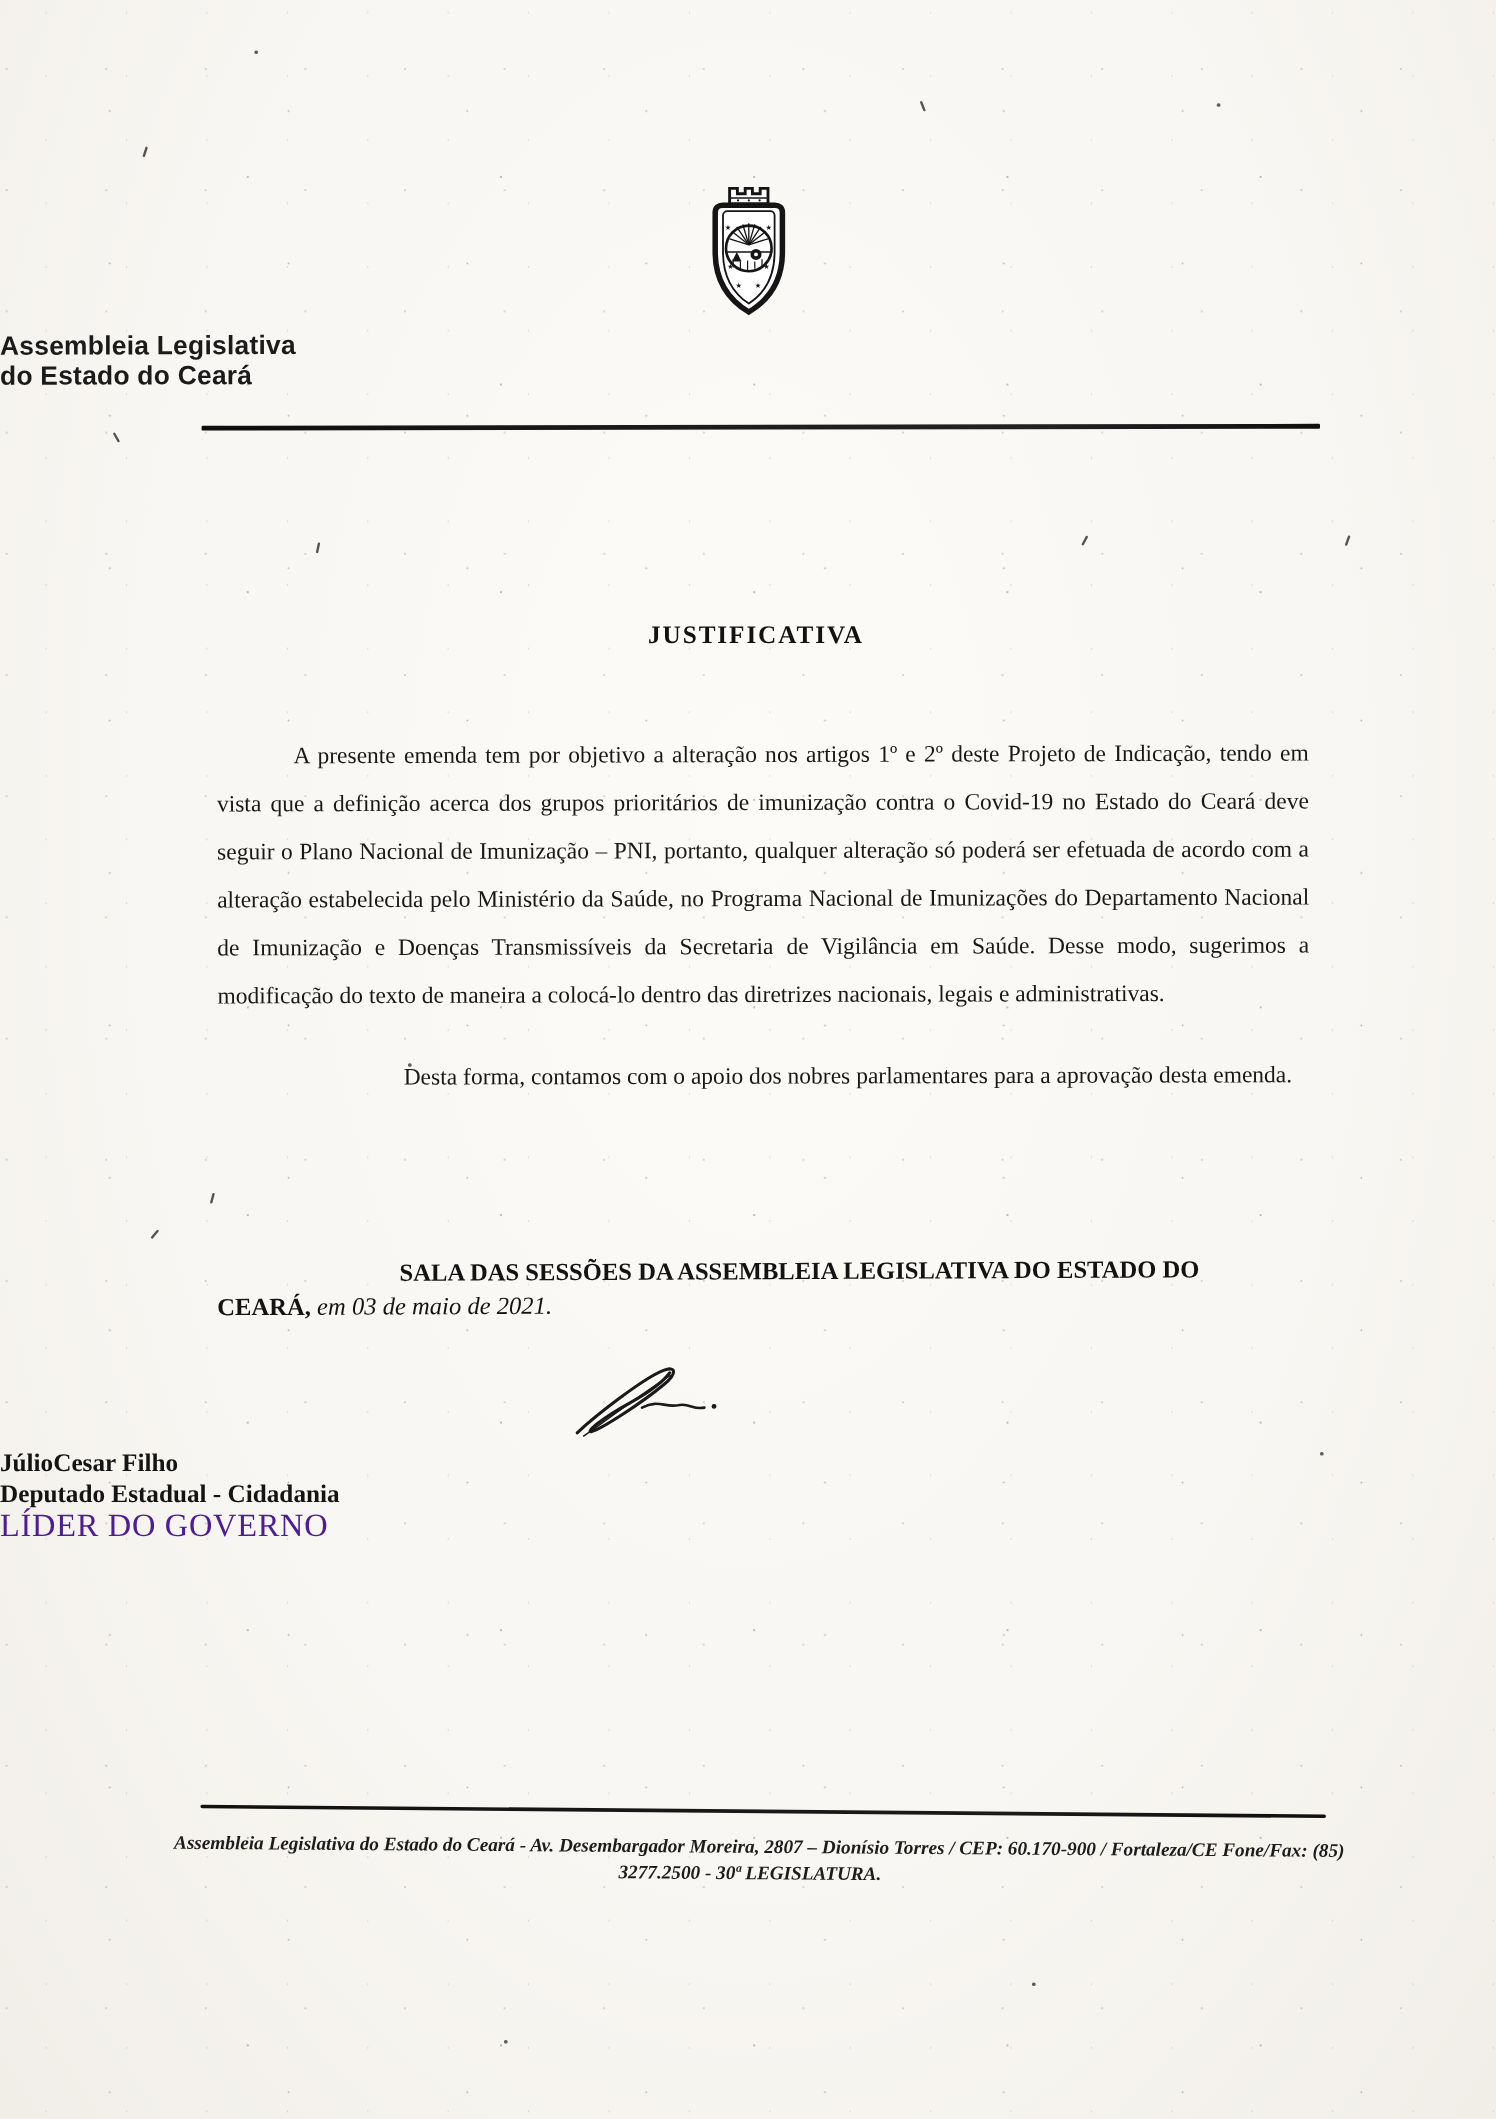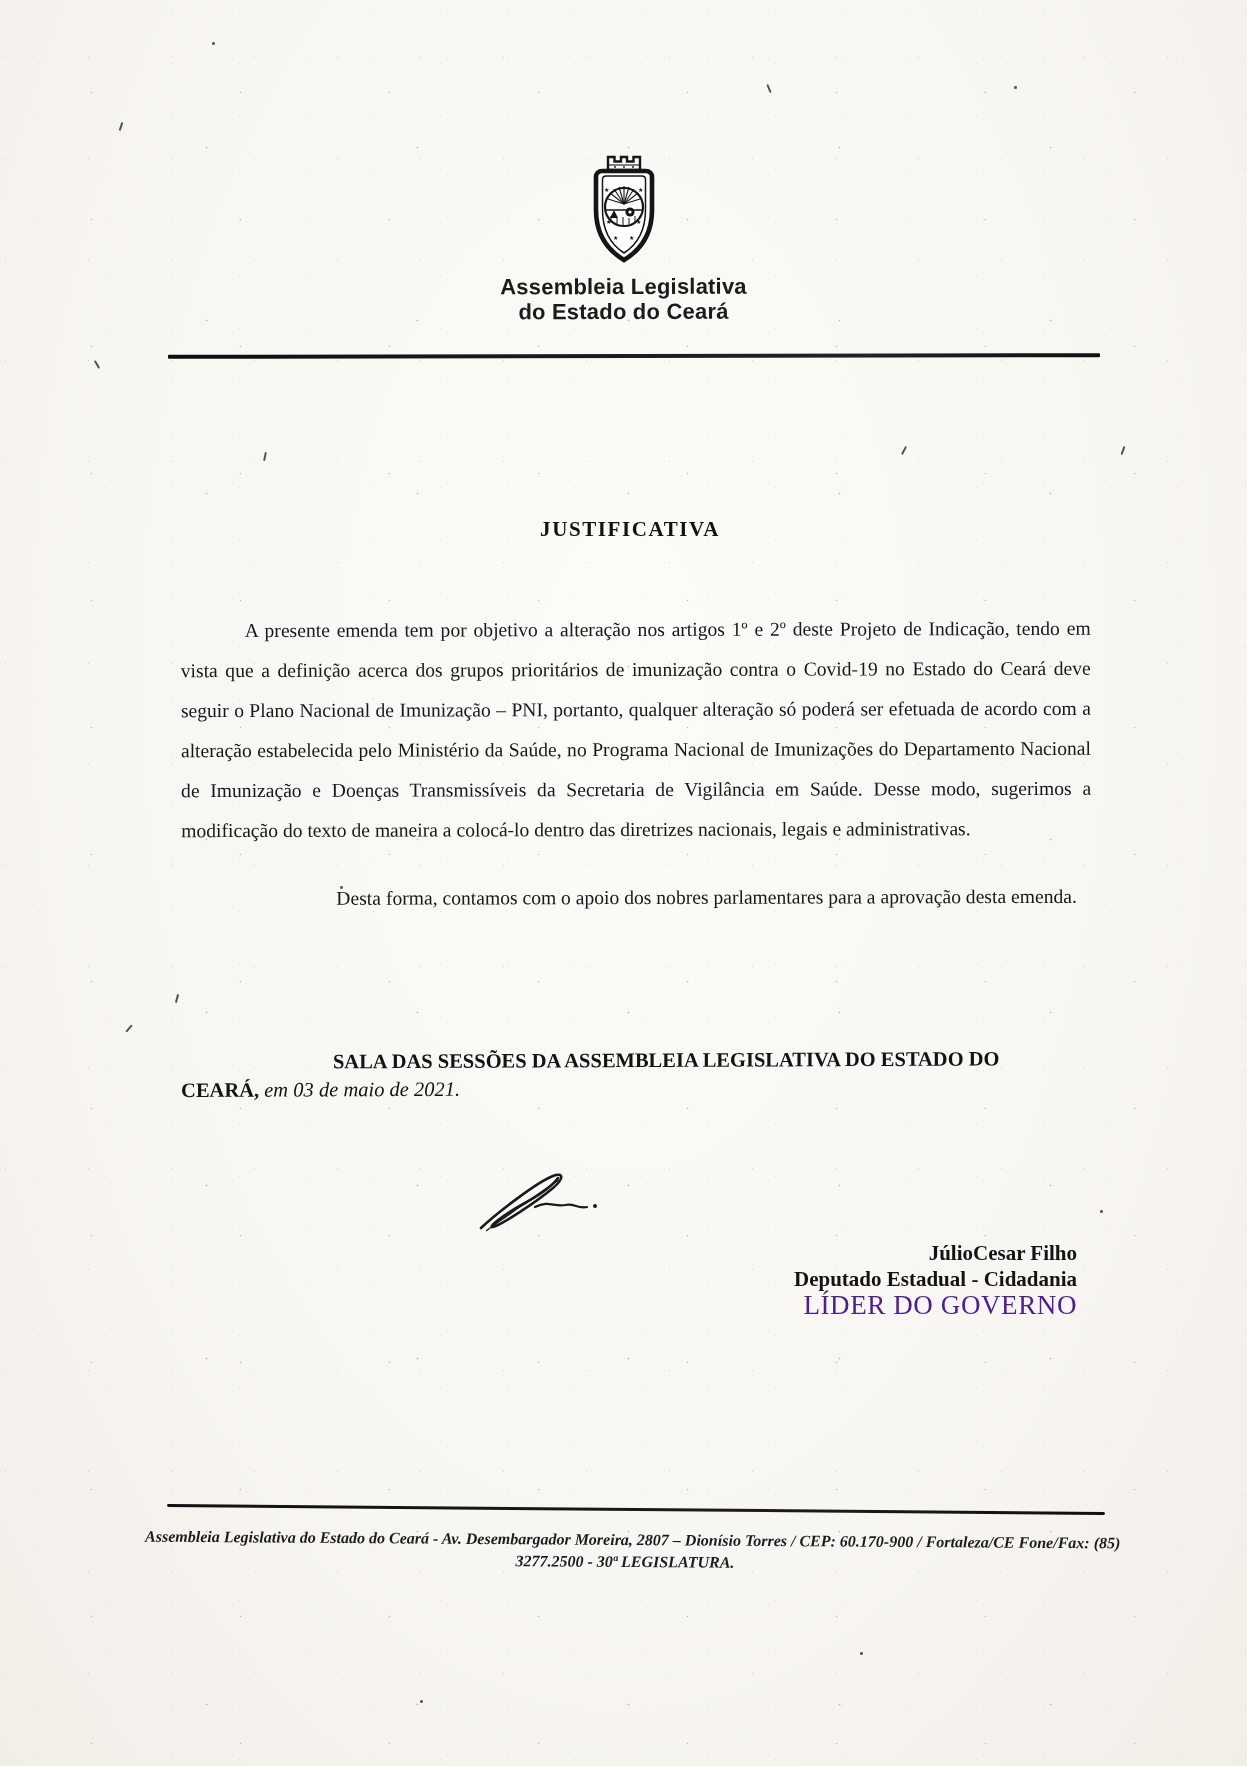--- a/index.html
+++ b/index.html
@@ -23,7 +23,7 @@
   .a-dot{width:2.5px;height:2.5px;border-radius:50%;opacity:.75;}
   .a-tick{width:2px;height:9px;border-radius:2px;opacity:.8;}
 
-  .header{position:absolute;top:150px;left:0;width:1247px;text-align:center;}
+  .header{position:absolute;top:150px;left:0;width:1247px;}
   .crest{display:block;margin:0 auto 10px auto;}
   .org-name{
     font-family:"Liberation Sans", sans-serif;font-weight:bold;

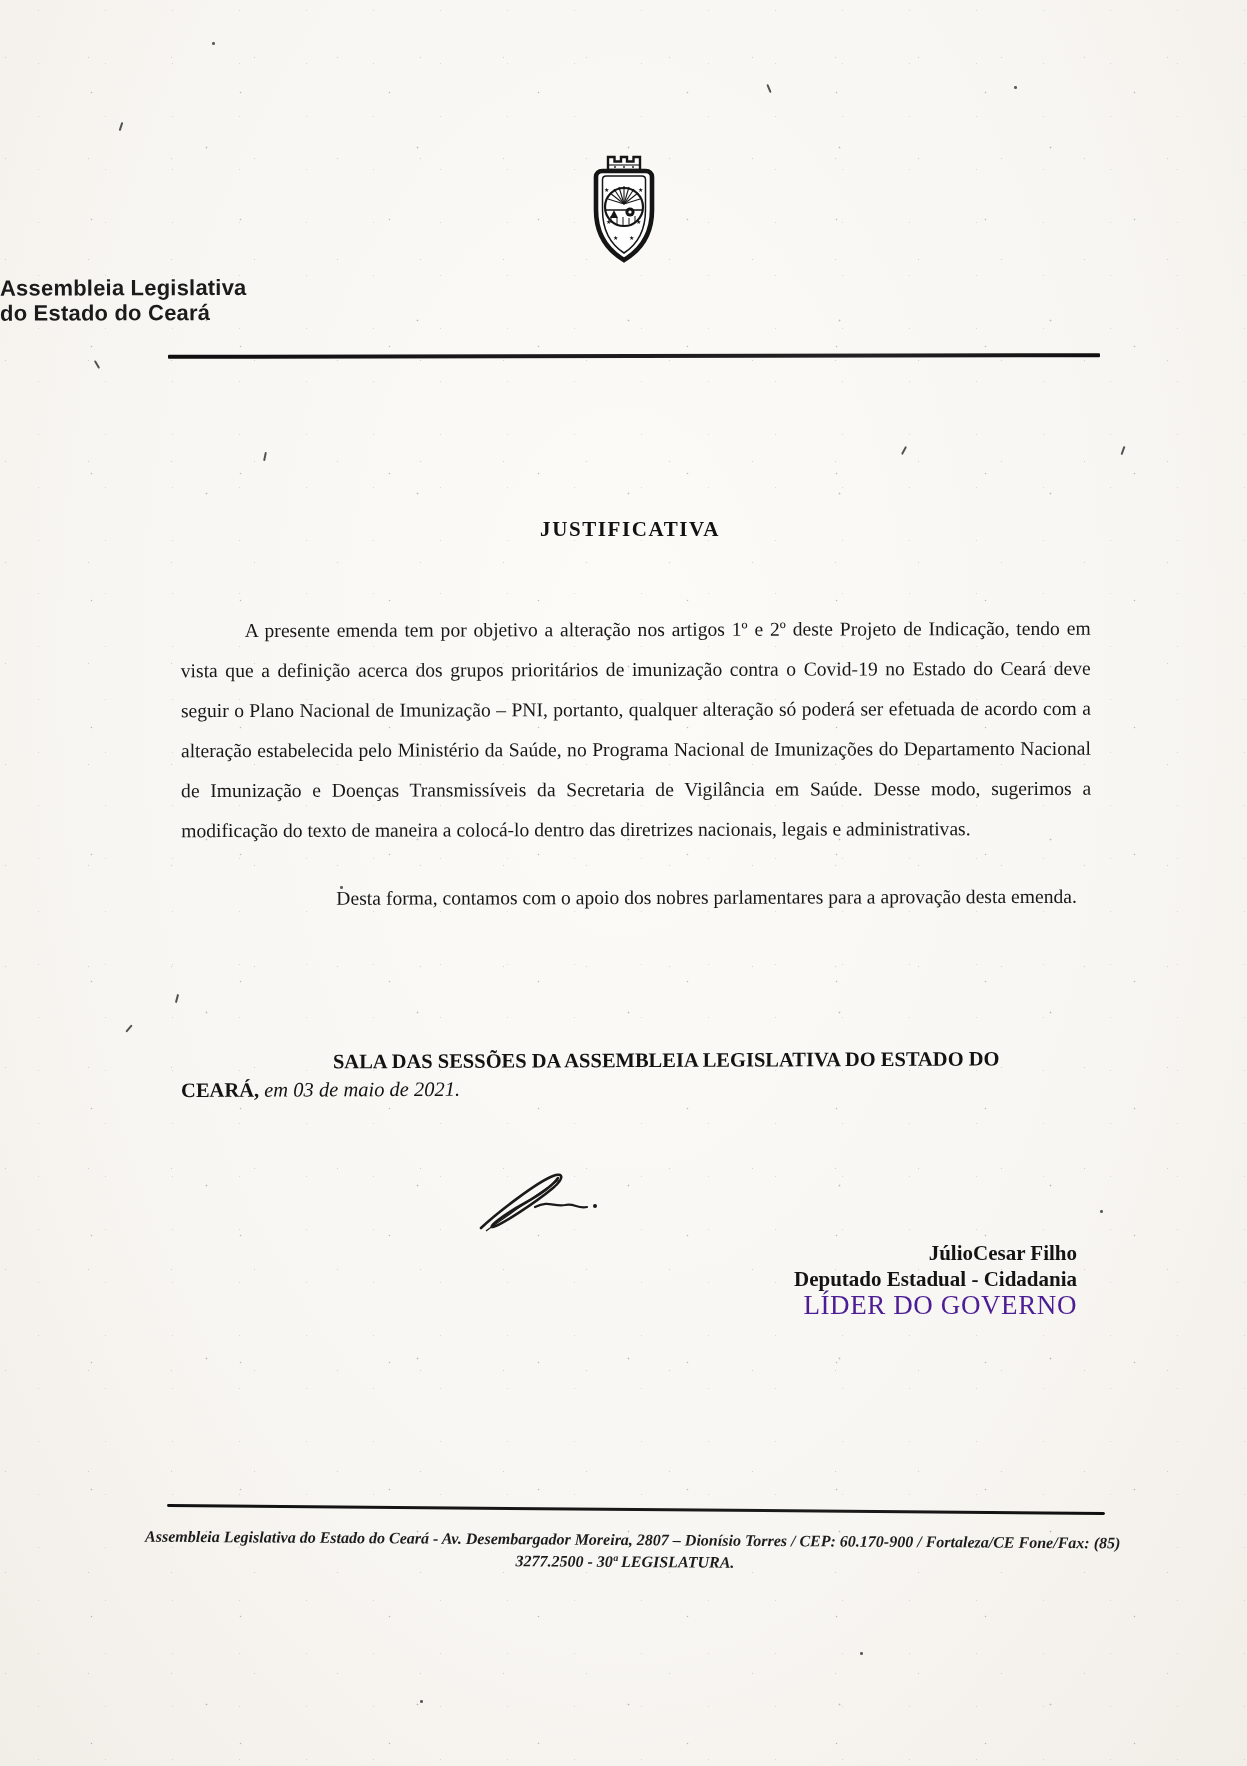--- a/index.html
+++ b/index.html
@@ -54,7 +54,7 @@
   }
   .closing .l1{padding-left:152px;white-space:nowrap;}
   .closing .reg{font-weight:normal;font-style:italic;}
-  .sig-block{position:absolute;top:1166px;left:0;width:1077px;text-align:right;}
+  .sig-block{position:absolute;top:1132px;left:0;width:1077px;text-align:left;}
   .sig-svg{display:block;margin:0 auto;}
   .sig-name{font-size:21px;font-weight:bold;line-height:26px;margin-top:4px;color:#141414;}
   .sig-role{font-size:21px;font-weight:bold;line-height:26px;color:#141414;margin-left:36px;}

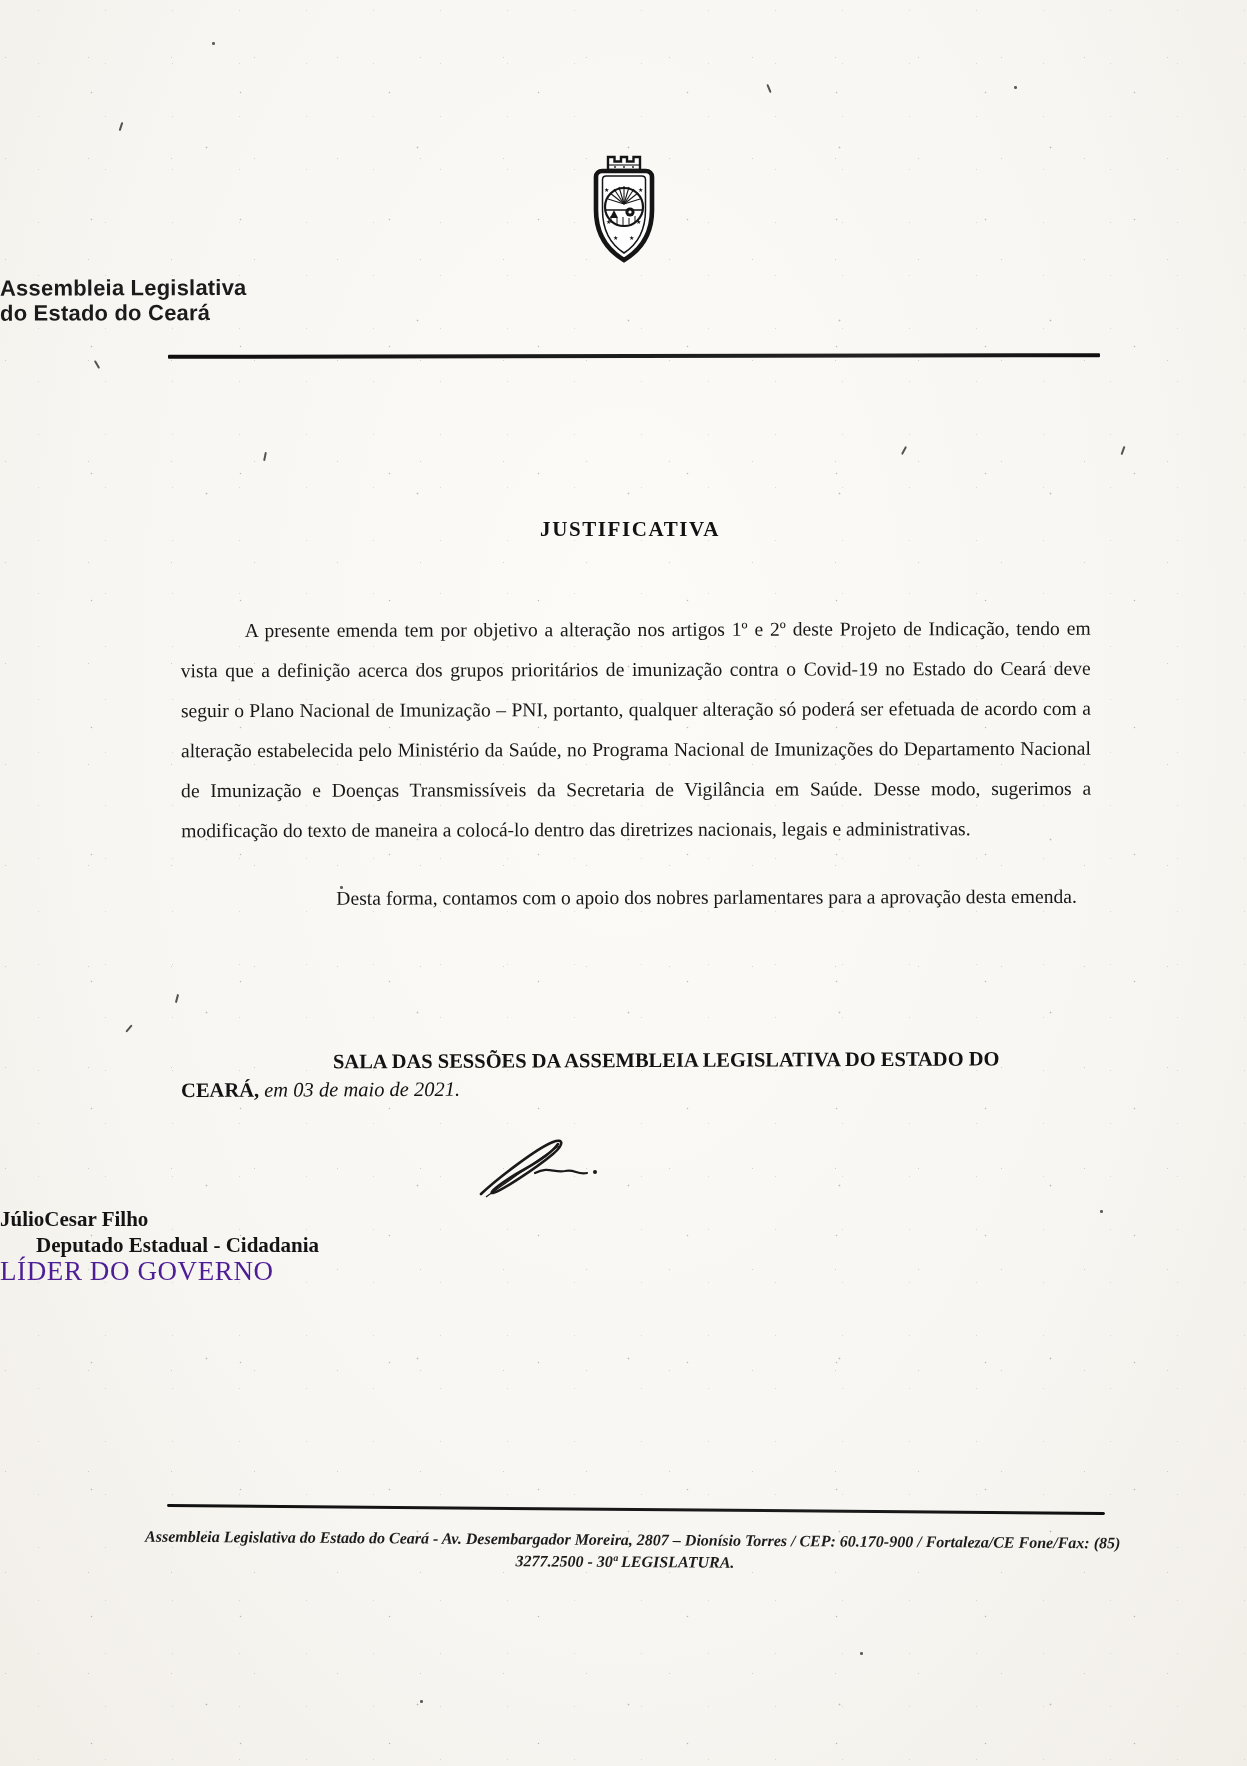--- a/index.html
+++ b/index.html
@@ -57,7 +57,7 @@
   .sig-block{position:absolute;top:1132px;left:0;width:1077px;text-align:left;}
   .sig-svg{display:block;margin:0 auto;}
   .sig-name{font-size:21px;font-weight:bold;line-height:26px;margin-top:4px;color:#141414;}
-  .sig-role{font-size:21px;font-weight:bold;line-height:26px;color:#141414;margin-left:36px;}
+  .sig-role{font-size:21px;font-weight:bold;line-height:26px;color:#141414;}
   .sig-pos{font-size:27px;font-weight:normal;line-height:26px;letter-spacing:.6px;color:#4c1d95;}
   .rule-bottom{
     position:absolute;top:1508px;left:167px;width:938px;height:3px;

